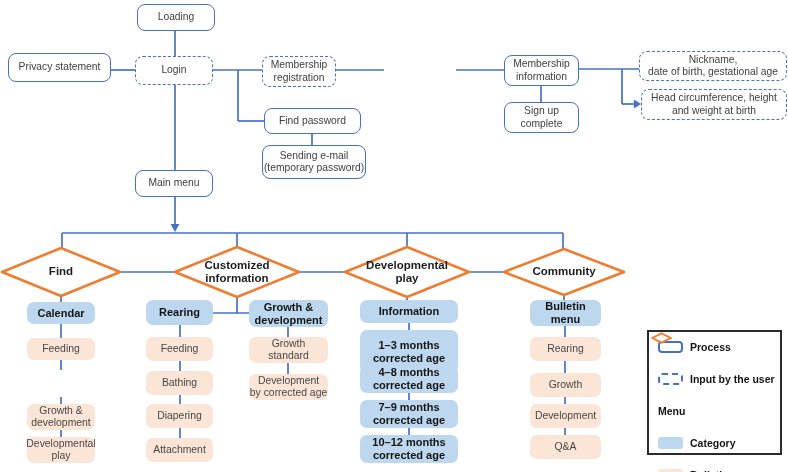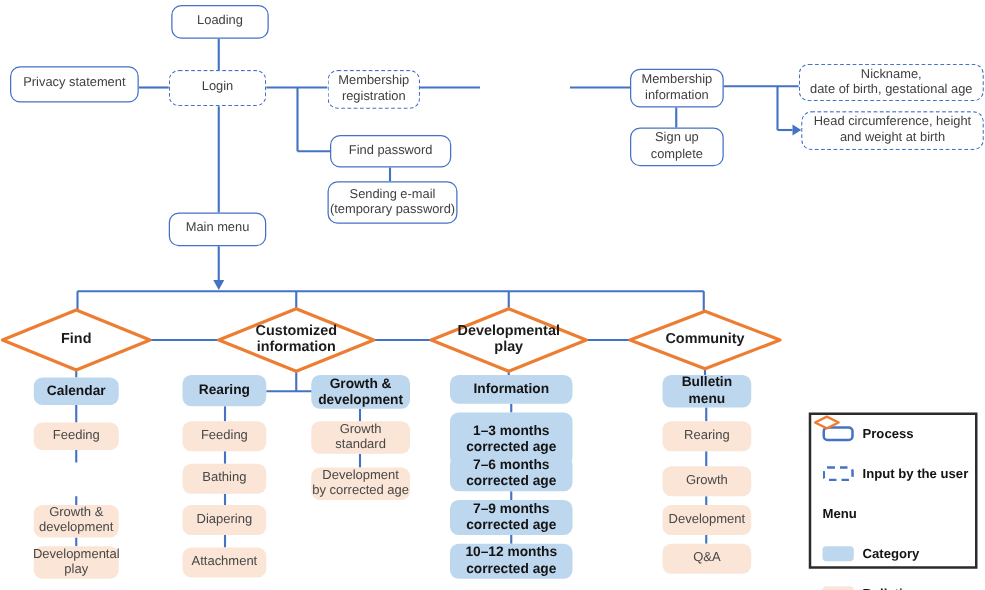--- a/index.html
+++ b/index.html
@@ -165,7 +165,7 @@
   <div class="node cat" style="left:360px;top:300px;width:98px;height:23px">Information</div>
   <div class="node bluecontent" style="left:360px;top:330px;width:98px;height:43px">1–3 months
 corrected age</div>
-  <div class="node bluecontent" style="left:360px;top:365px;width:98px;height:28px">7–6 months
+  <div class="node bluecontent" style="left:360px;top:365px;width:98px;height:28px">4–8 months
 corrected age</div>
   <div class="node bluecontent" style="left:360px;top:400px;width:98px;height:28px">7–9 months
 corrected age</div>

